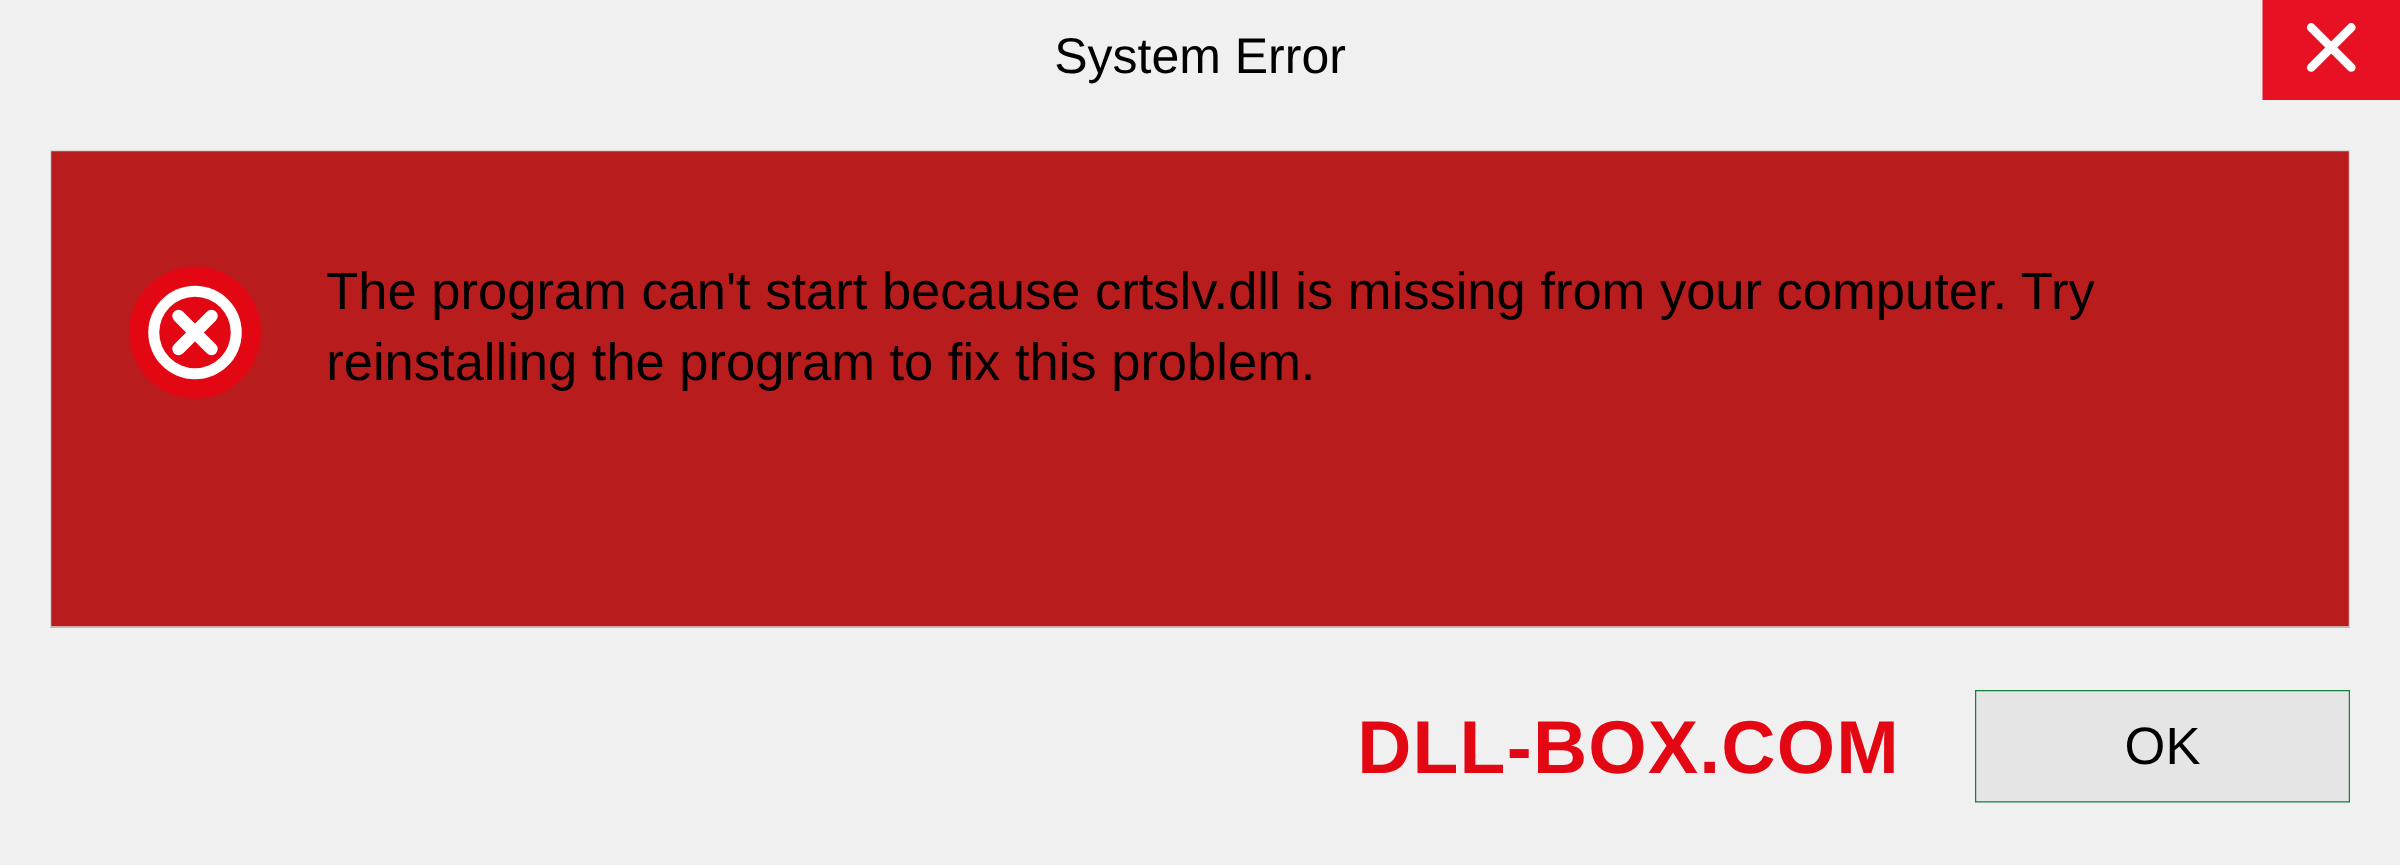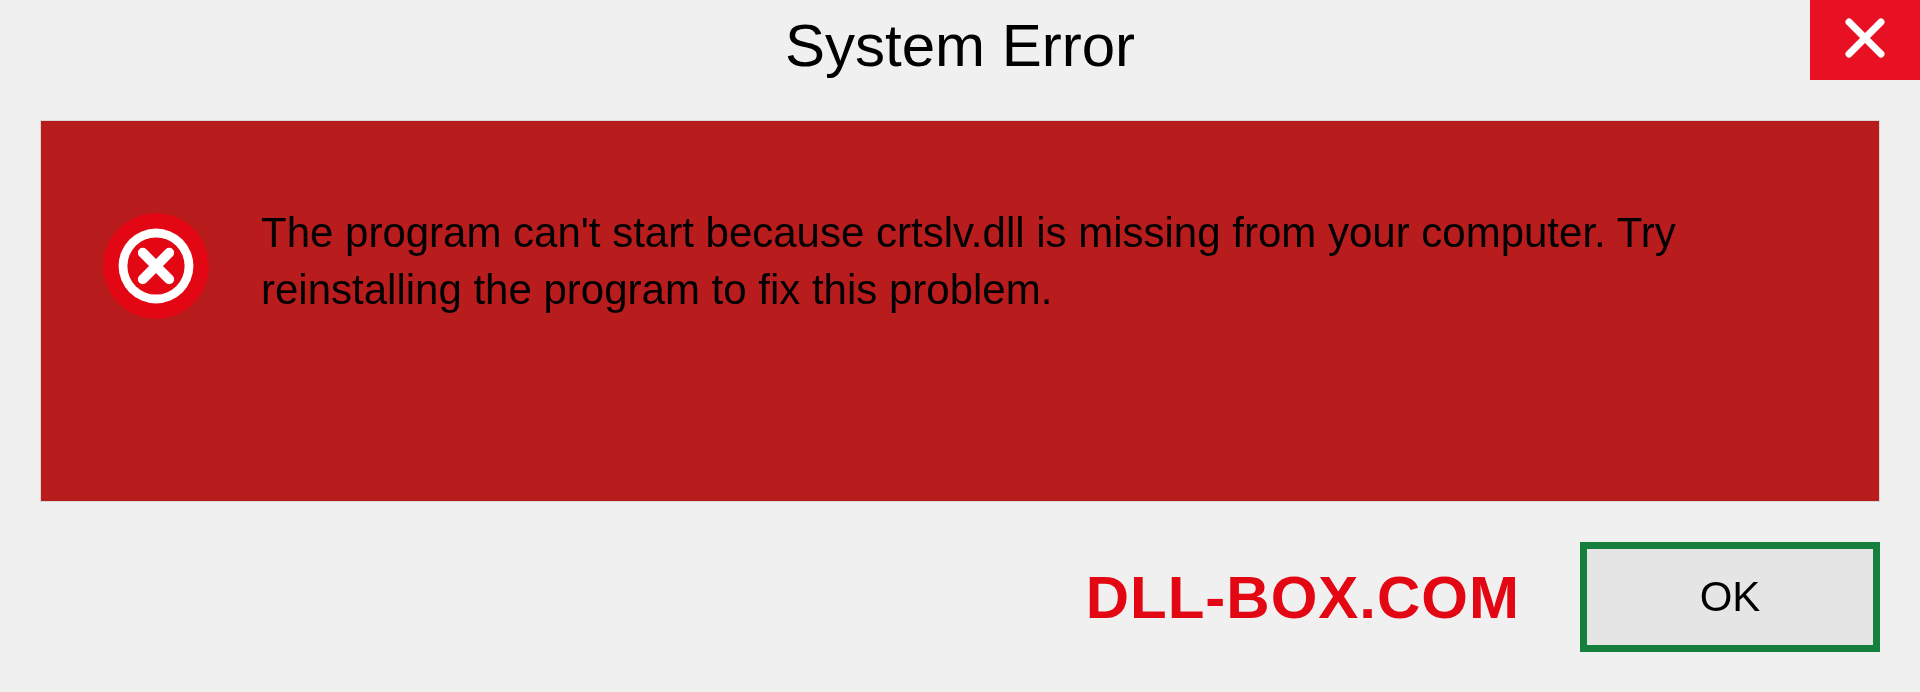--- a/index.html
+++ b/index.html
@@ -23,7 +23,7 @@
       justify-content: center;
     }
     .title-text {
-      font-size: 60px;
+      font-size: 40px;
       font-weight: 400;
       color: #000;
     }

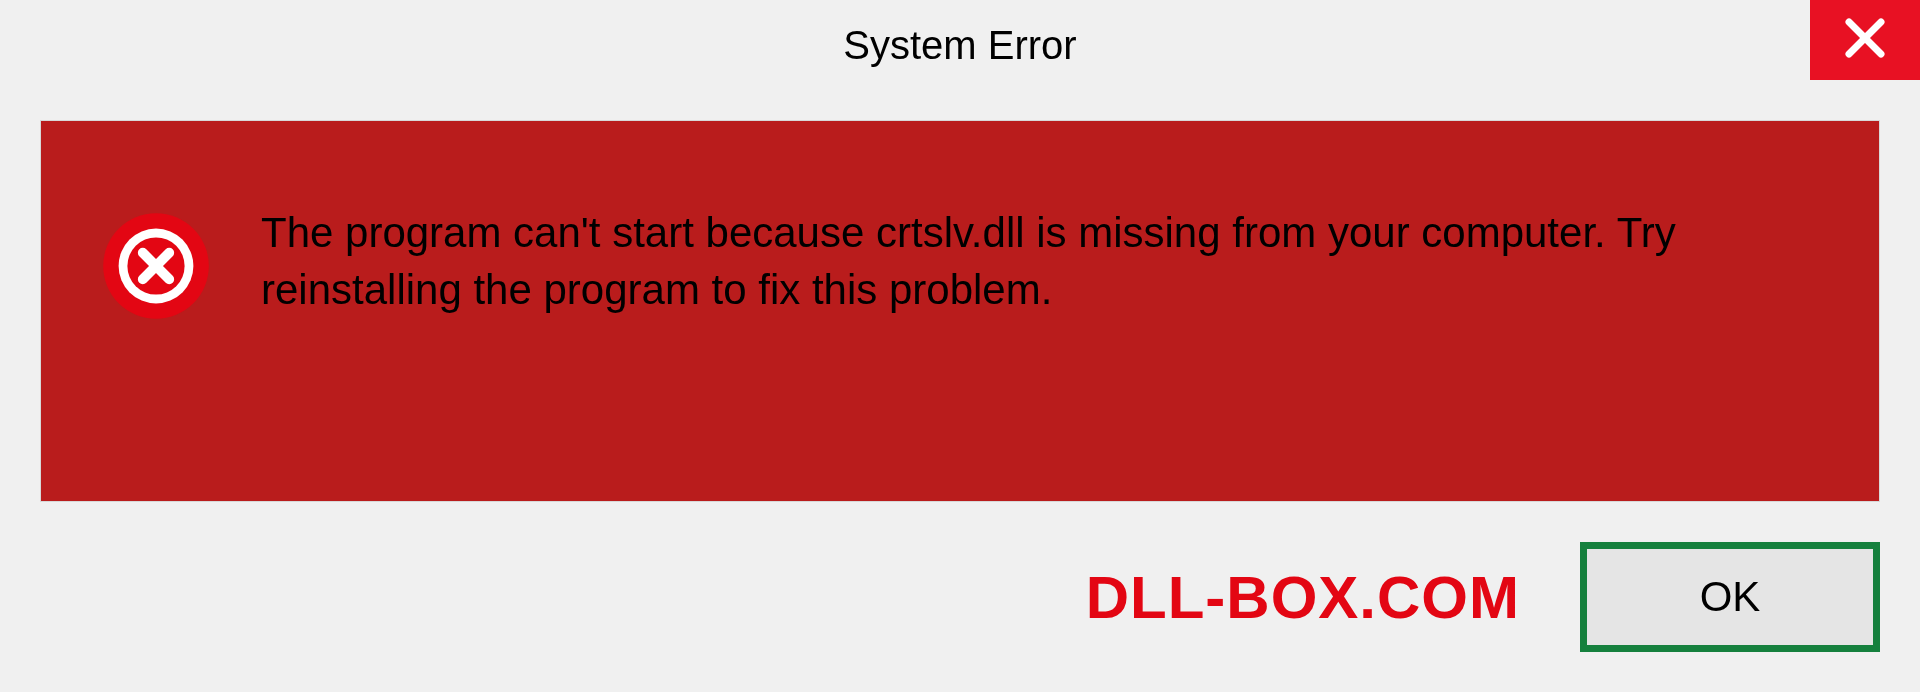--- a/index.html
+++ b/index.html
@@ -93,9 +93,9 @@
     }
     .ok-btn {
       width: 300px;
-      height: 110px;
+      height: 90px;
       background: #e5e5e5;
-      border: 7px solid #15803d;
+      border: 1px solid #15803d;
       font-size: 42px;
       color: #000;
       display: flex;

